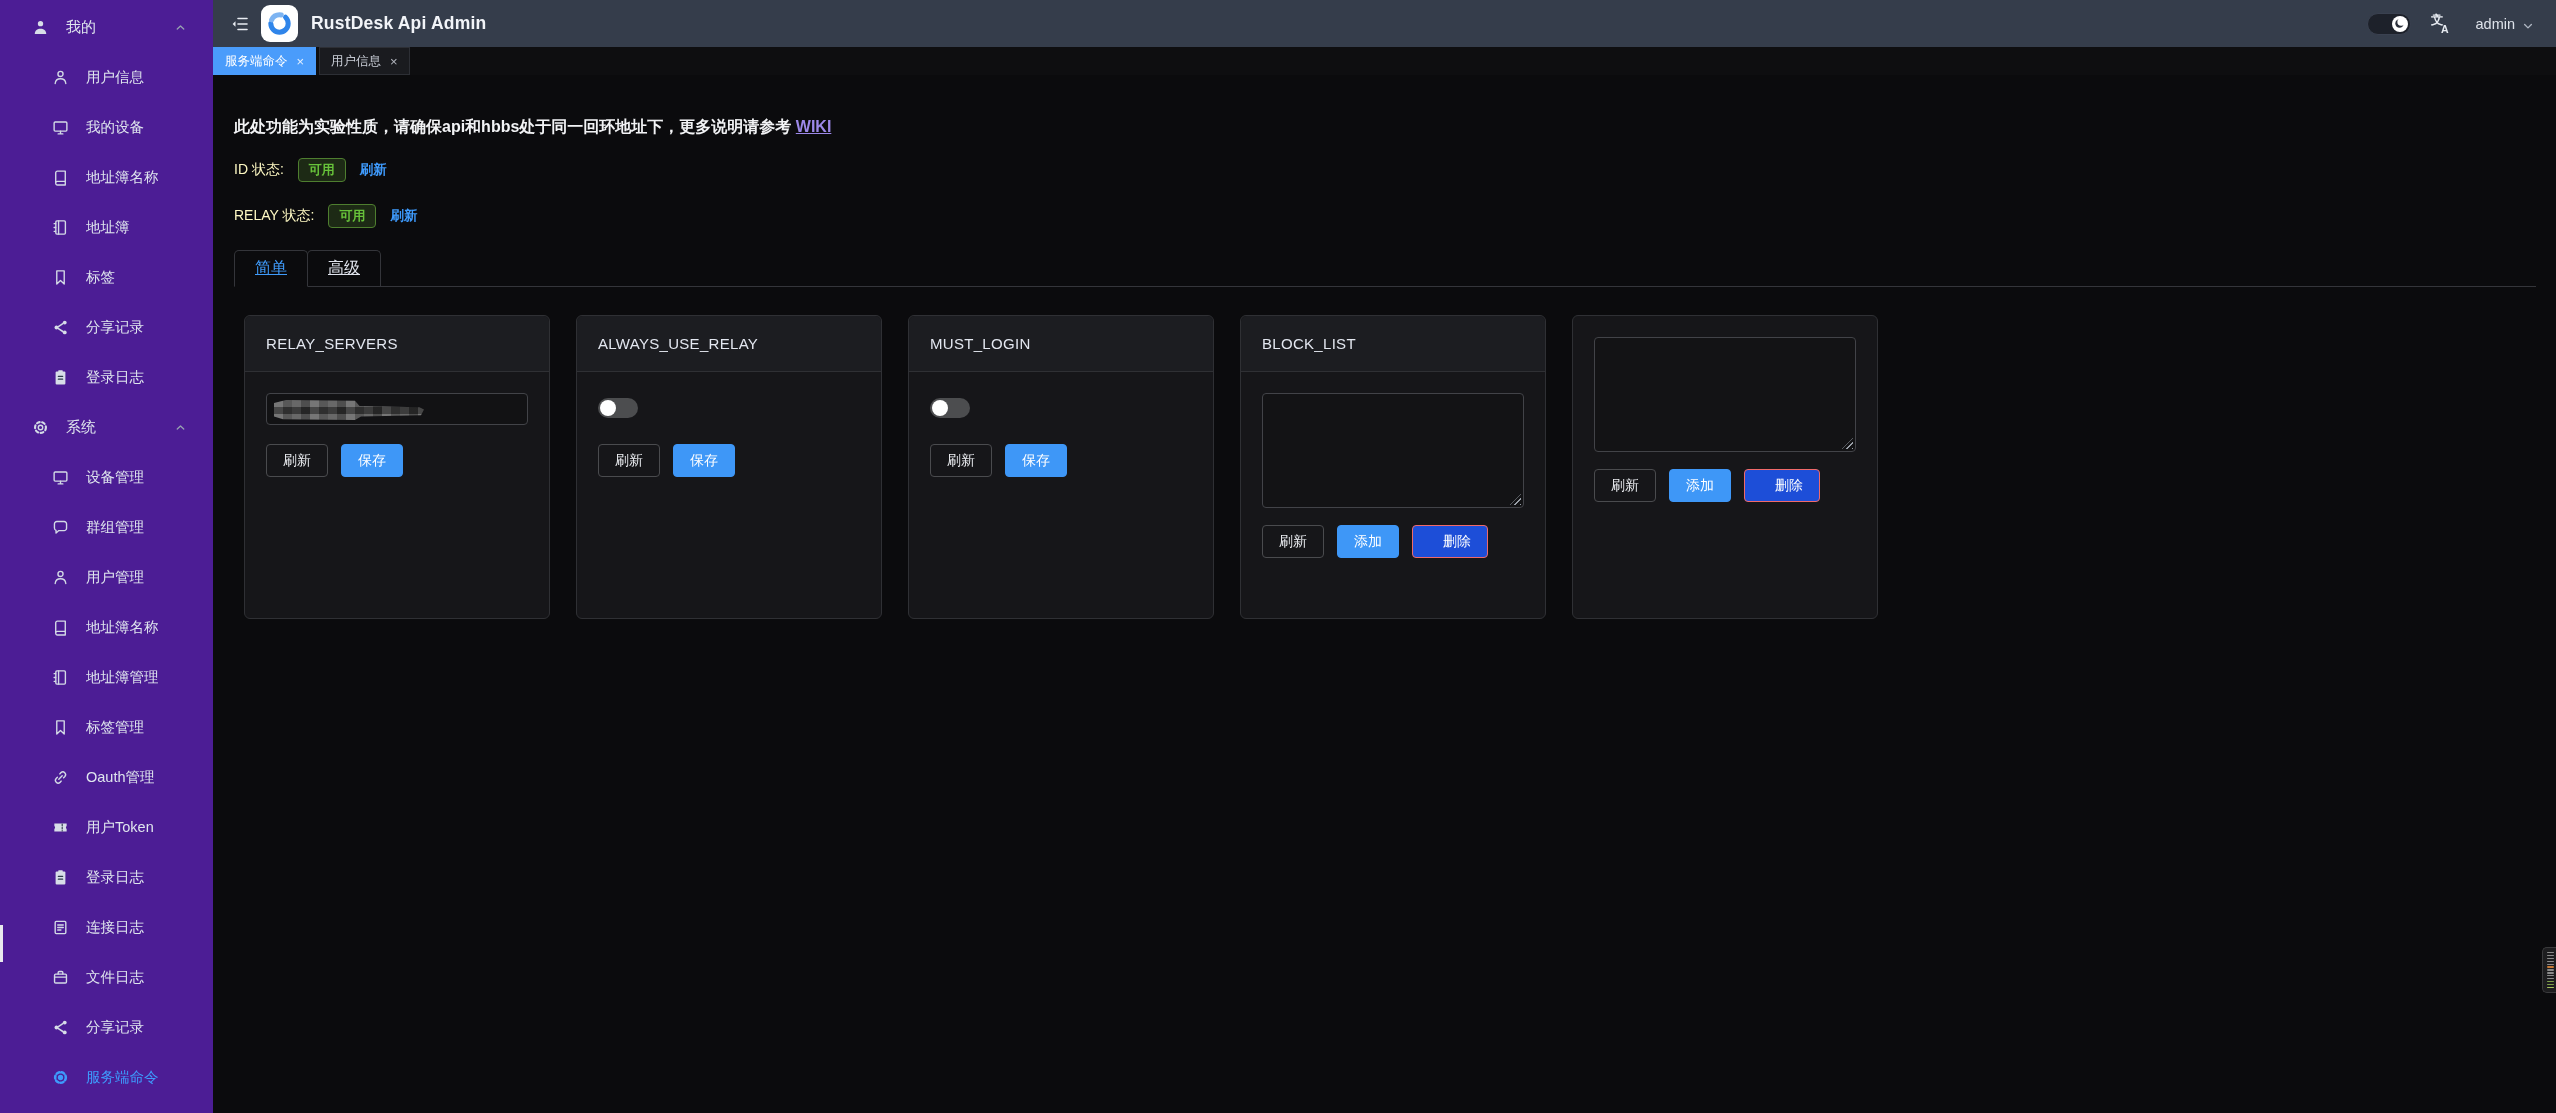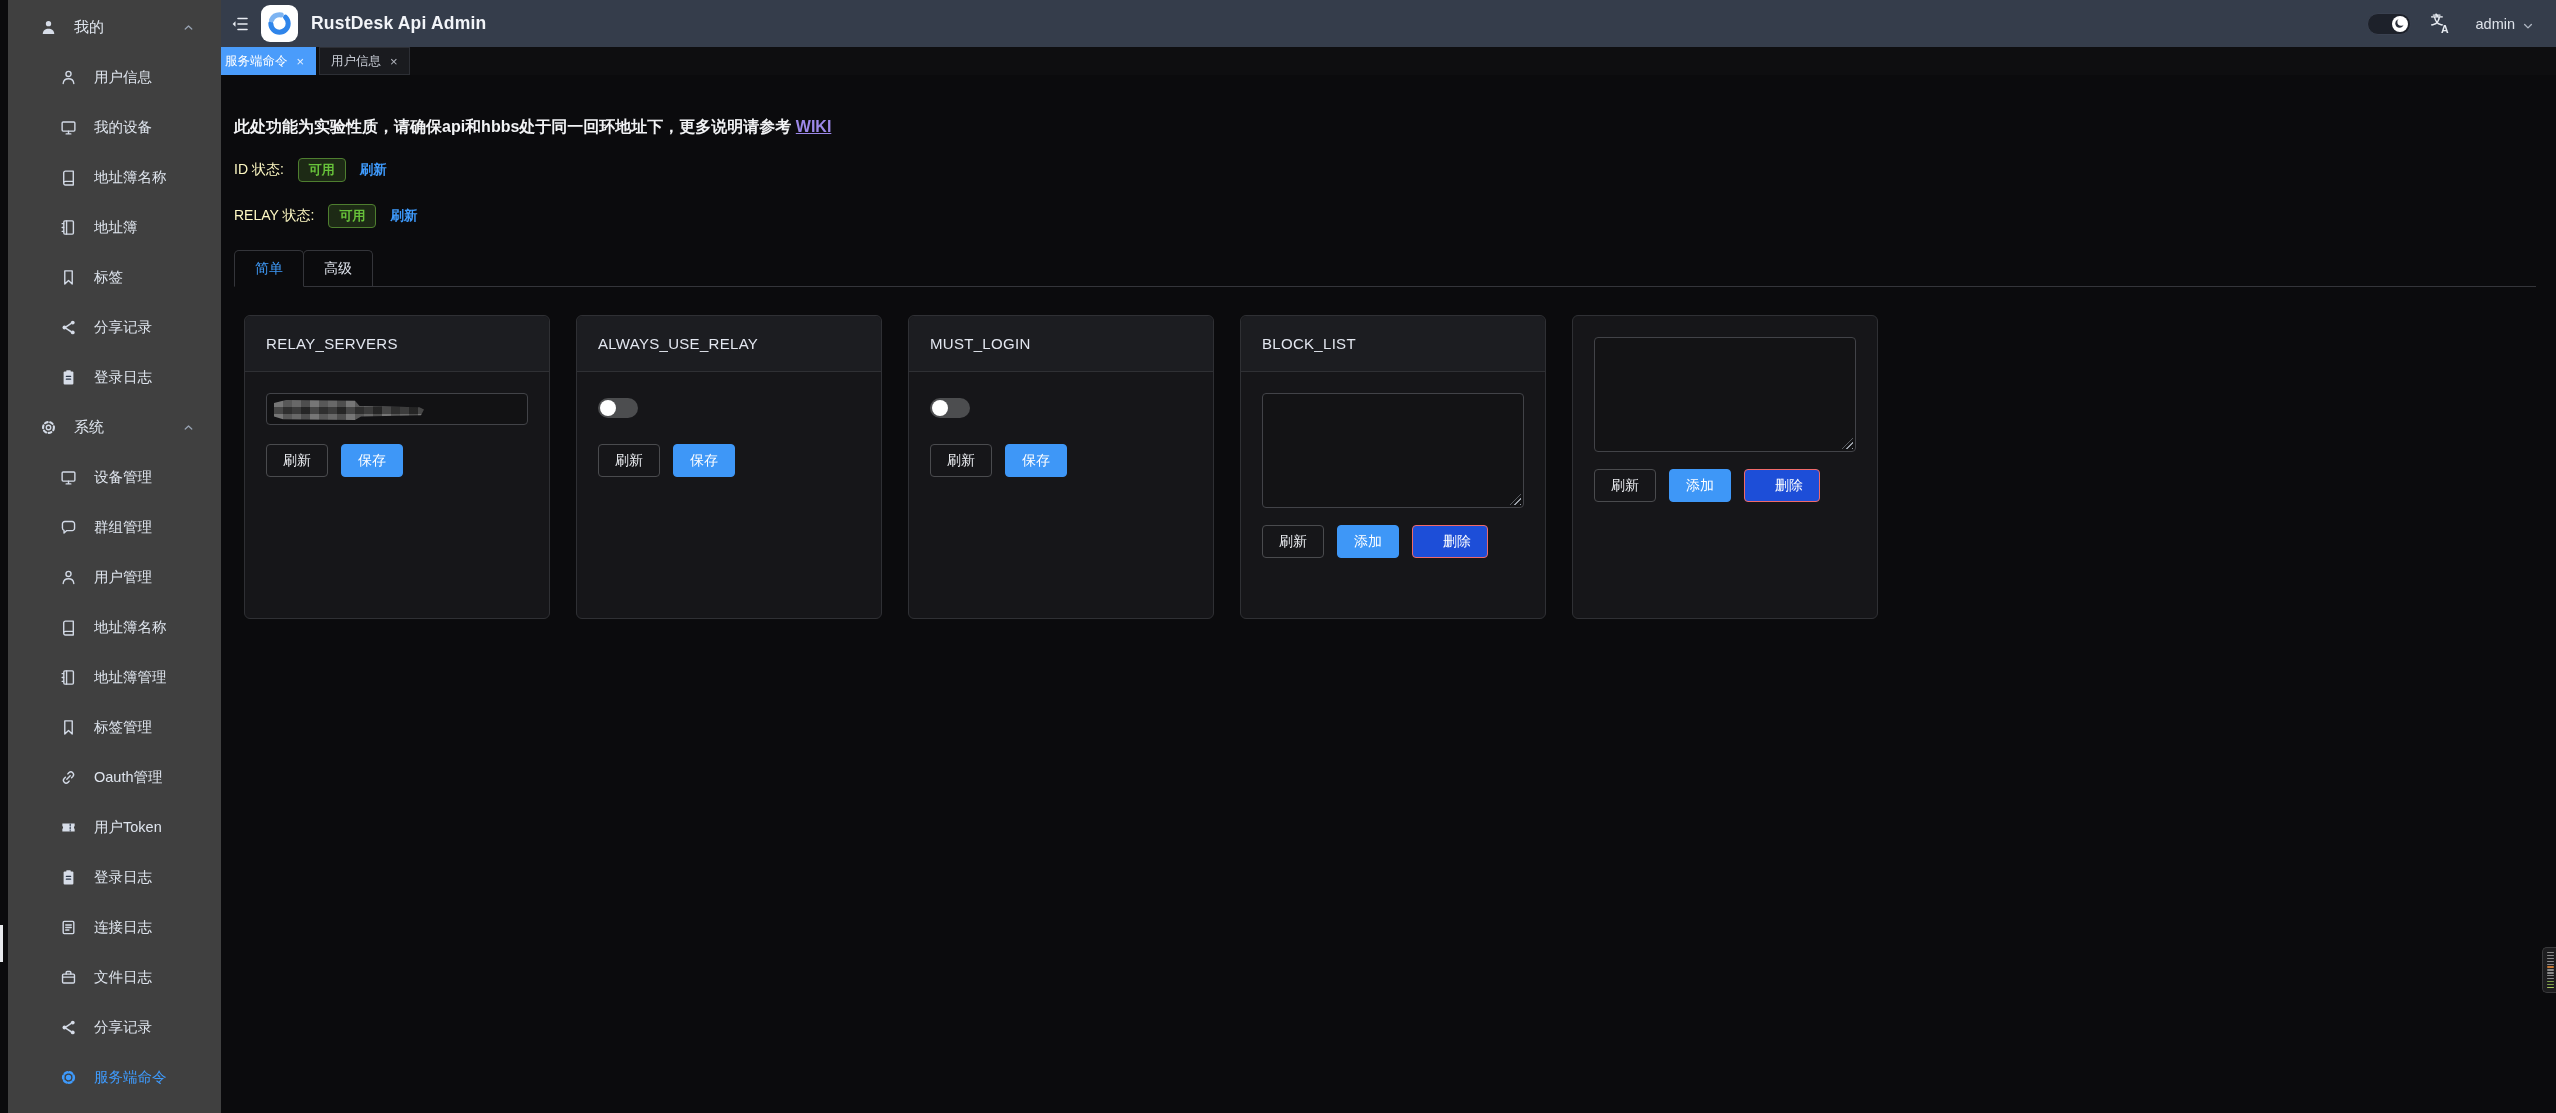--- a/index.html
+++ b/index.html
@@ -8,7 +8,7 @@
   *,*:before,*:after{box-sizing:border-box;}
 
   
-  #sidebar{position:absolute;left:8px;top:0;width:213px;height:100%;background:#404040;z-index:3;padding-top:2px;}
+  #sidebar{position:absolute;left:0;top:0;width:213px;height:100%;background:#4c1d95;z-index:3;padding-top:2px;}
   .srow{height:50px;display:flex;align-items:center;color:#dfe5ee;font-size:14.5px;cursor:pointer;white-space:nowrap;}
   .srow.section{padding-left:32px;gap:17px;font-size:15px;}
   .srow.item{padding-left:52px;gap:17px;}

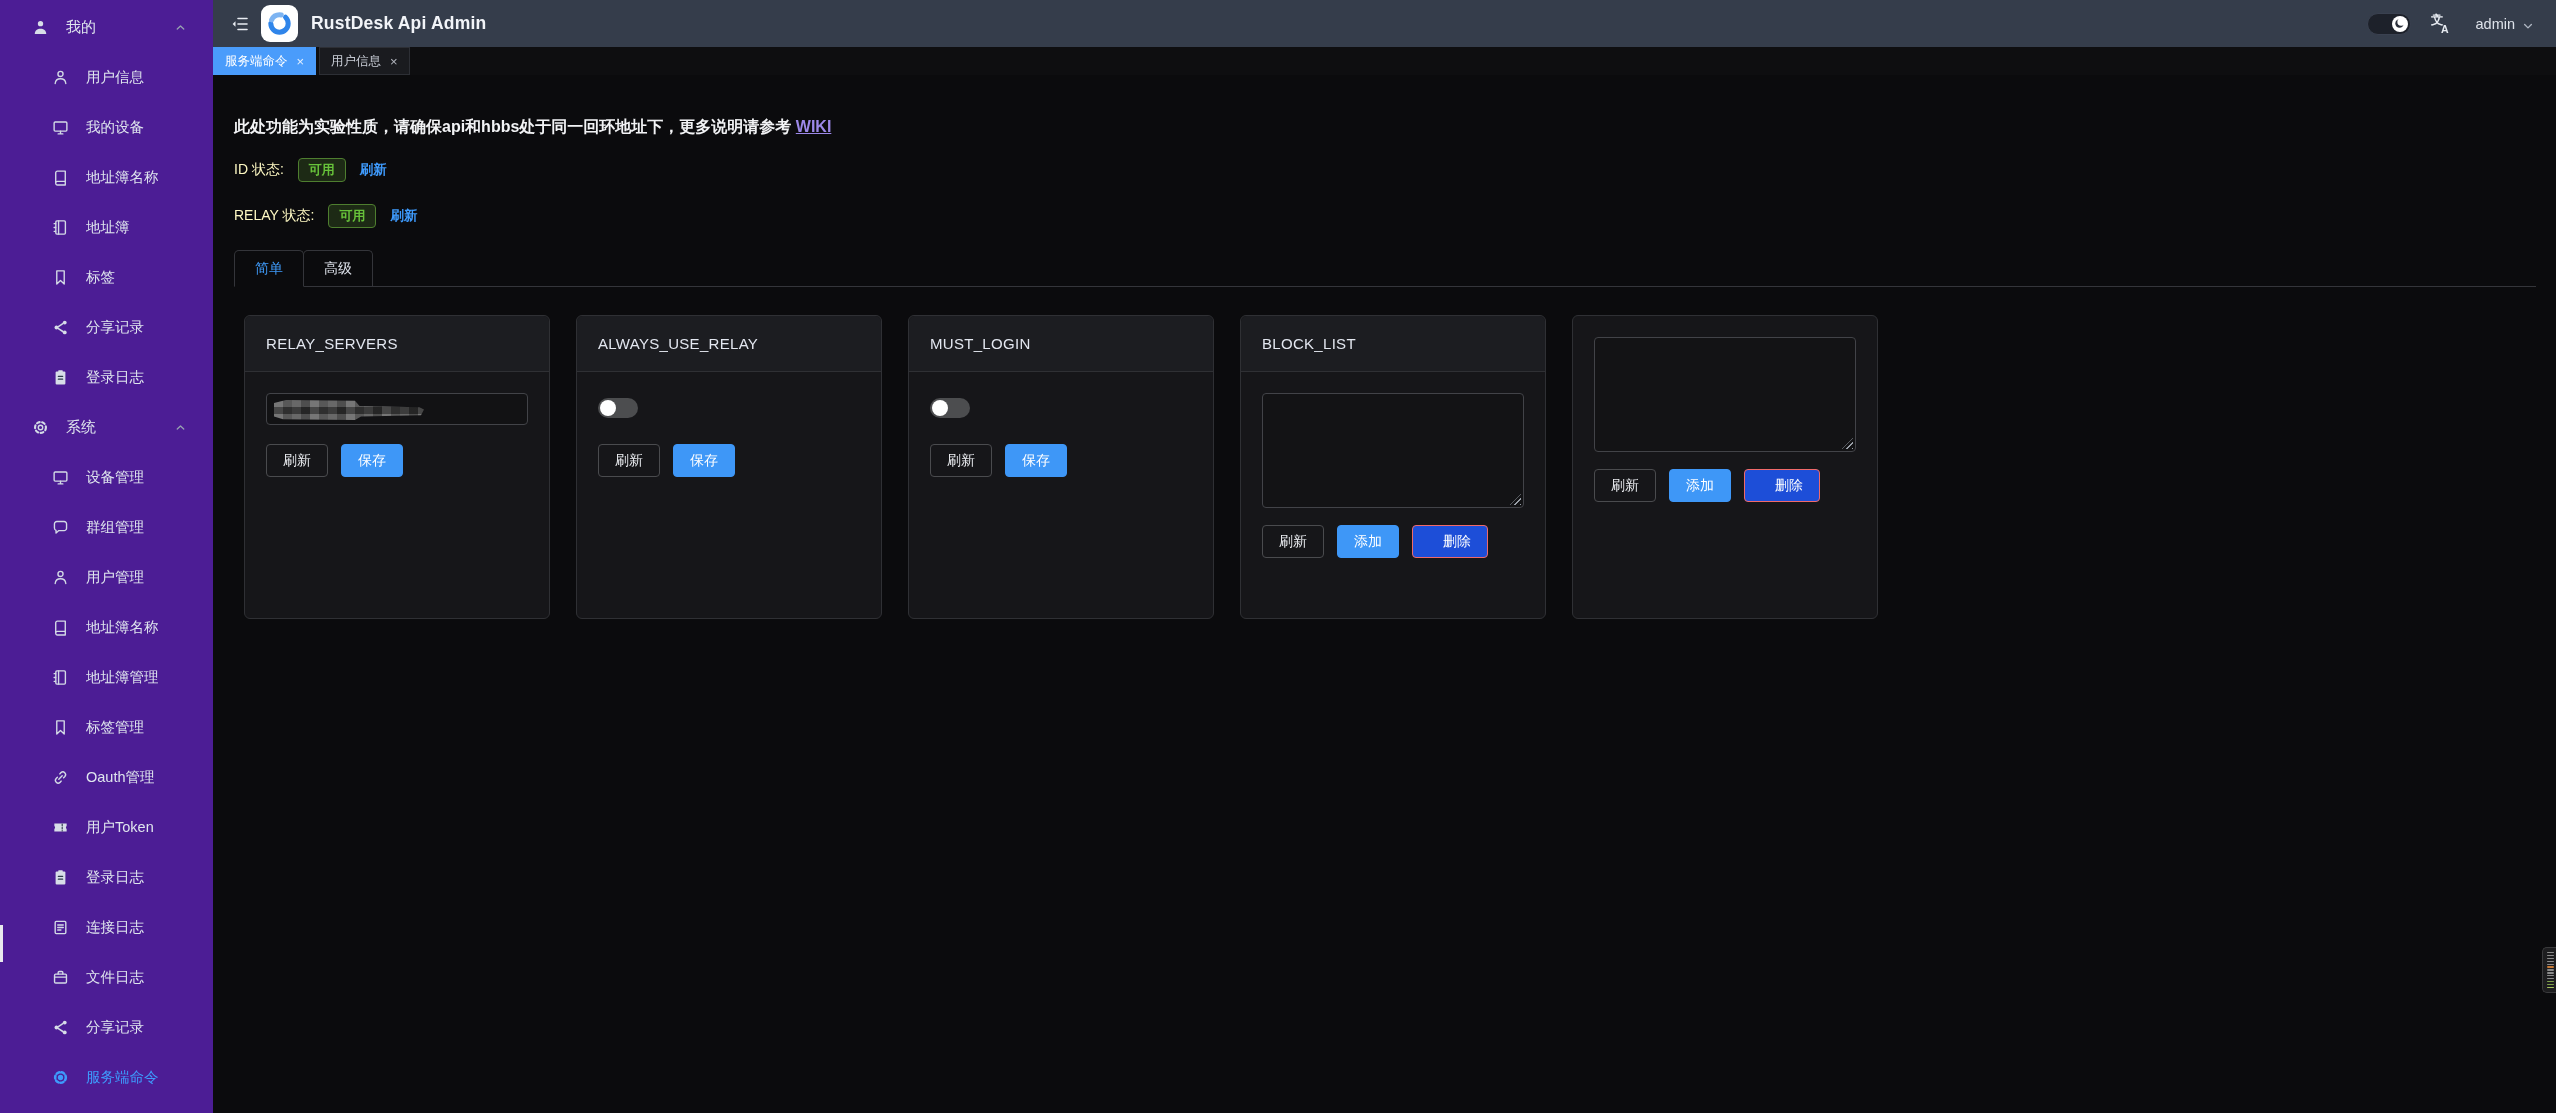--- a/index.html
+++ b/index.html
@@ -55,7 +55,7 @@
 
   .viewtabs{display:flex;align-items:flex-end;height:38px;border-bottom:1px solid #34353a;margin-top:19px;}
   .vtab{height:36px;min-width:67px;padding:0 20px;display:flex;align-items:center;justify-content:center;
-        border:1px solid #34353a;border-bottom:none;border-radius:5px 5px 0 0;font-size:14px;color:#dfe3ec;cursor:pointer;}
+        border:1px solid #34353a;border-bottom:none;border-radius:5px 5px 0 0;font-size:16px;color:#dfe3ec;cursor:pointer;text-decoration:underline;}
   .vtab + .vtab{margin-left:-1px;margin-top:43px;}
   .vtab.active{color:#3f9bfa;height:37px;margin-bottom:-1px;background:#0b0b0d;border-bottom:1px solid #0b0b0d;}
 

